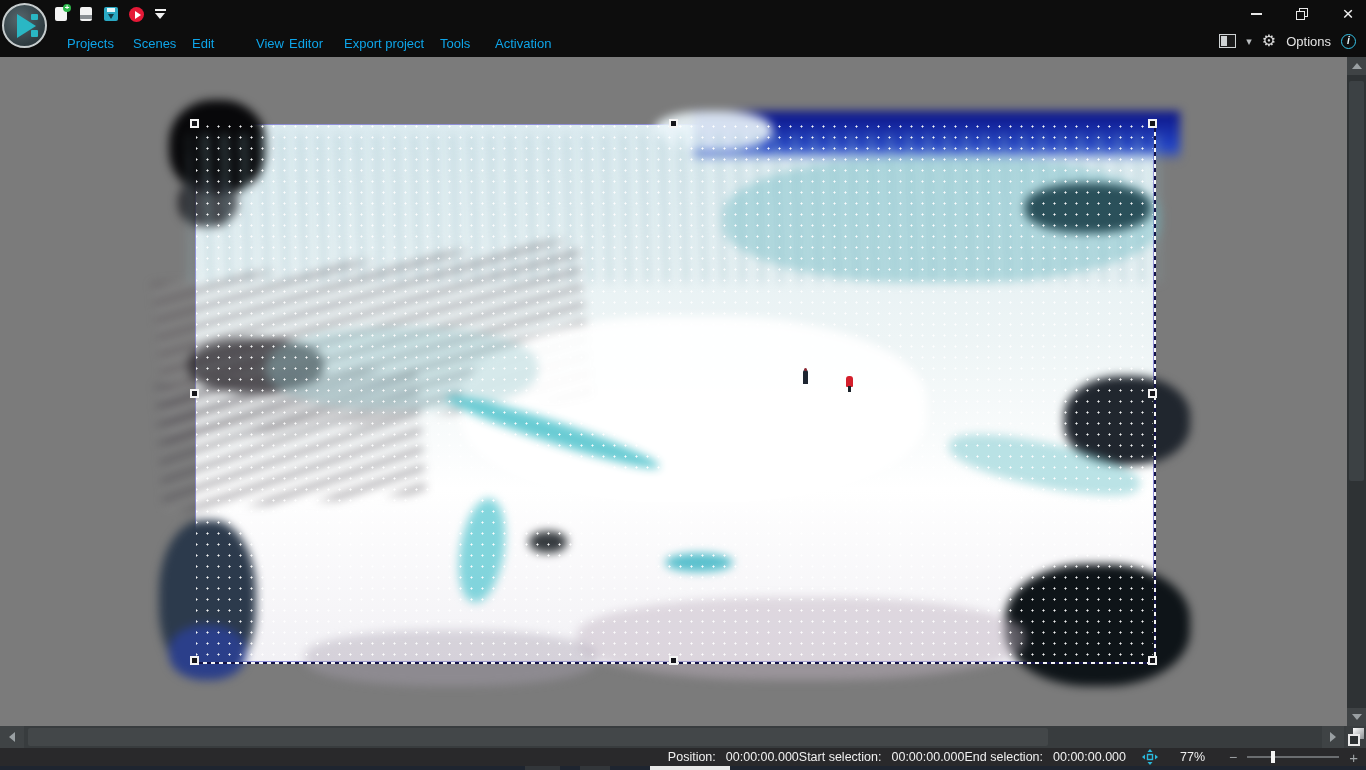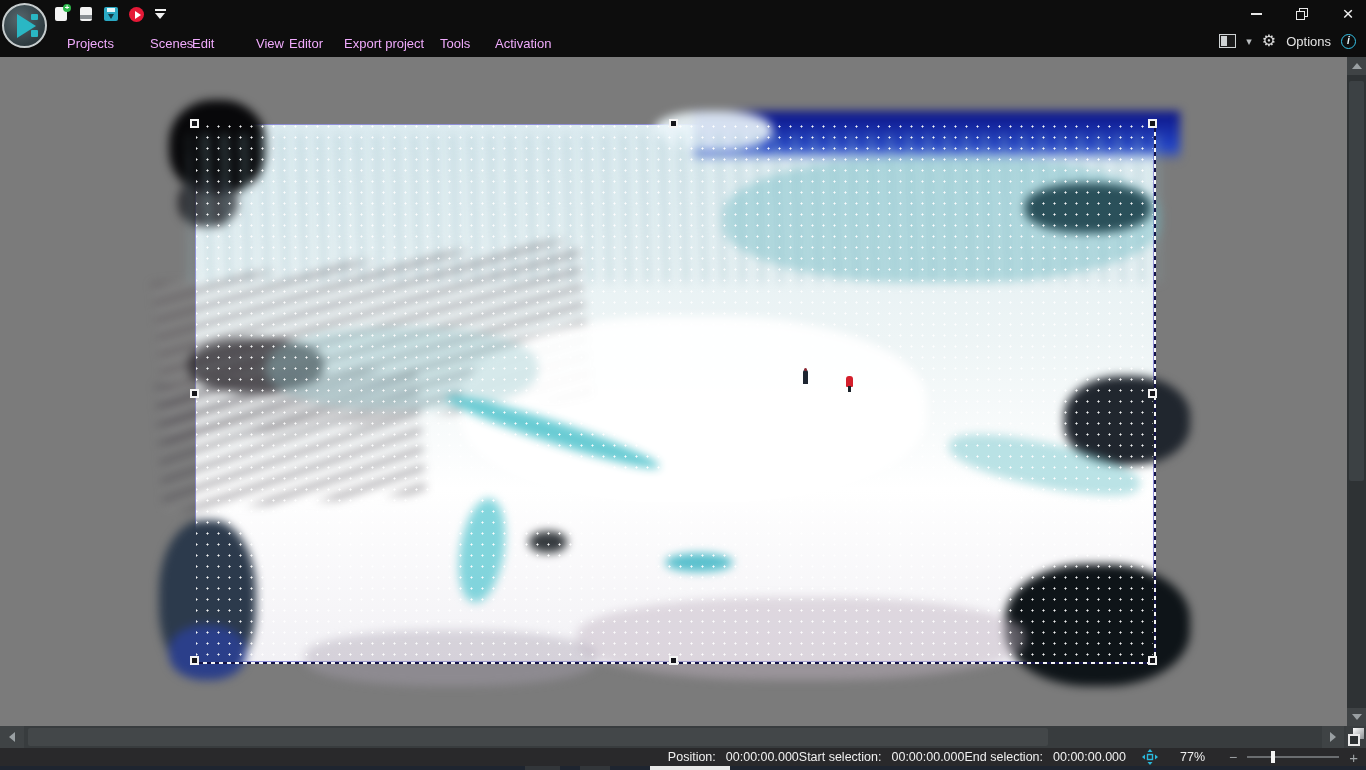--- a/index.html
+++ b/index.html
@@ -44,7 +44,7 @@
 
   
   #menubar { position:absolute; left:0; top:30px; width:1366px; height:27px; background:#0d0d0d; }
-  .menu-item { position:absolute; top:6px; color:#f0abfc; font-size:13px; cursor:default; white-space:nowrap; }
+  .menu-item { position:absolute; top:6px; color:#0ea5e9; font-size:13px; cursor:default; white-space:nowrap; }
 
   
   #topright { position:absolute; right:10px; top:33px; display:flex; align-items:center; gap:10px; }

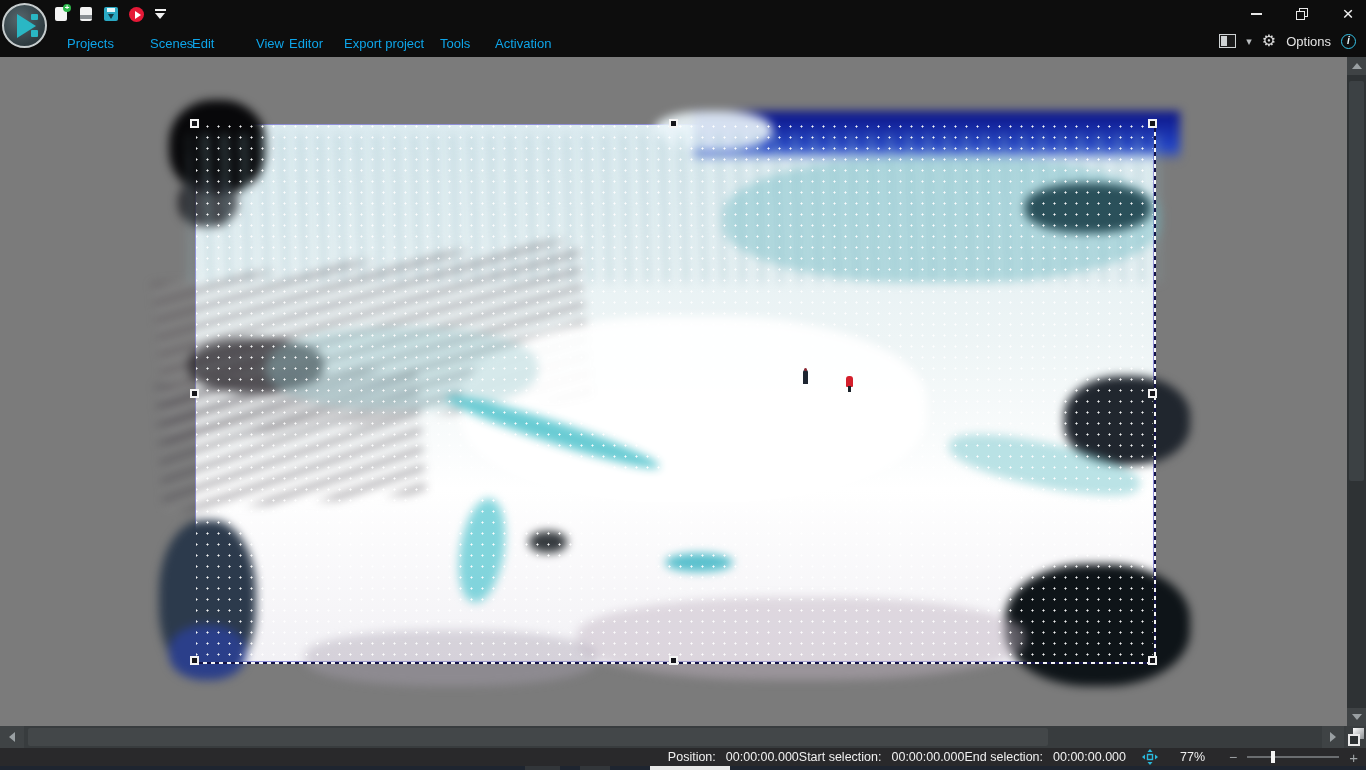--- a/index.html
+++ b/index.html
@@ -162,7 +162,7 @@
 
   <div id="menubar">
     <span class="menu-item" style="left:67px">Projects</span>
-    <span class="menu-item" style="left:150px">Scenes</span>
+    <span class="menu-item" style="left:133px">Scenes</span>
     <span class="menu-item" style="left:192px">Edit</span>
     <span class="menu-item" style="left:256px">View</span>
     <span class="menu-item" style="left:289px">Editor</span>

